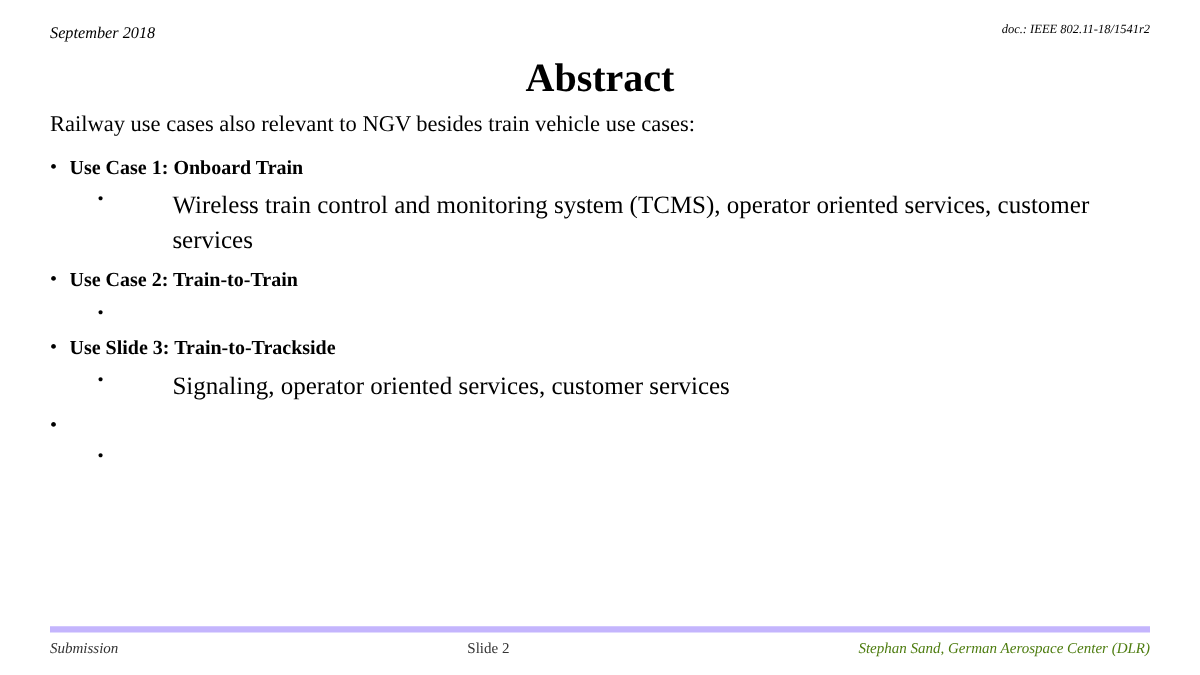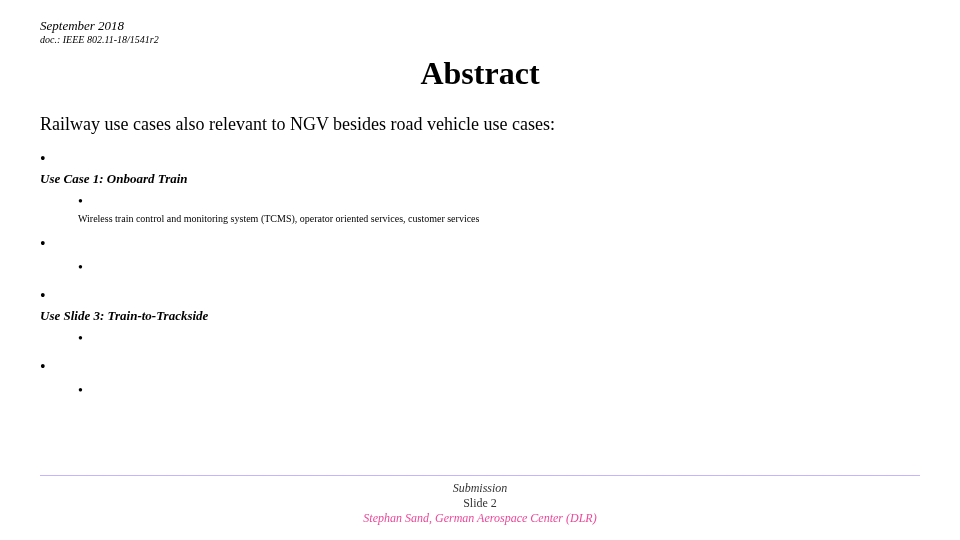--- a/index.html
+++ b/index.html
@@ -6,7 +6,6 @@
       margin: 0;
       padding: 0;
       box-sizing: border-box;
-      flex-direction: column;
     }
 
     body {

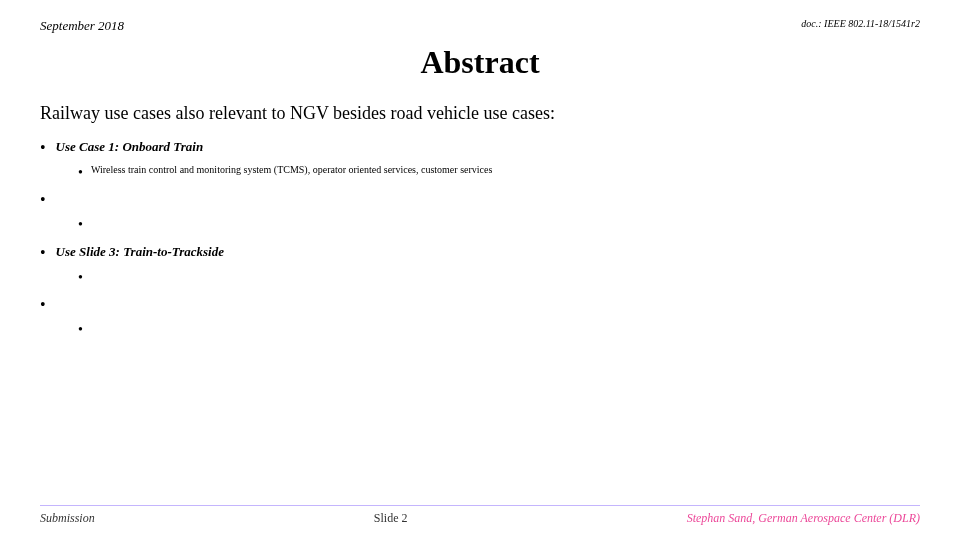--- a/index.html
+++ b/index.html
@@ -45,7 +45,7 @@
 
     .title-section {
       text-align: center;
-      margin-bottom: 22px;
+      margin-bottom: 8px;
     }
 
     .title {

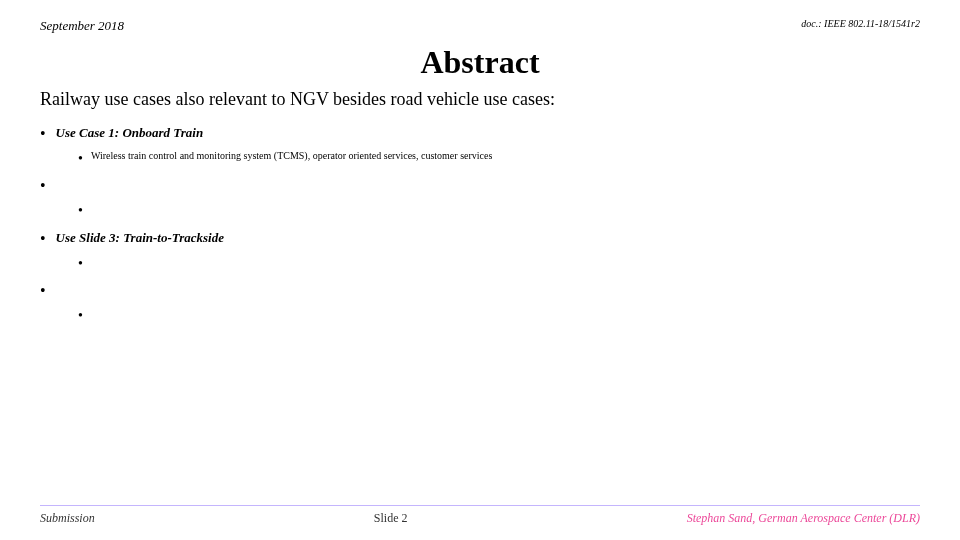--- a/index.html
+++ b/index.html
@@ -152,7 +152,7 @@
   </div>
 
   <div class="content">
-    <p class="intro-text">Railway use cases also relevant to NGV besides road vehicle use cases:</p>
+    <p class="intro-text">Railway use cases also relevant to NGV besides train vehicle use cases:</p>
 
     <div class="bullet-item">
       <div class="bullet-main">

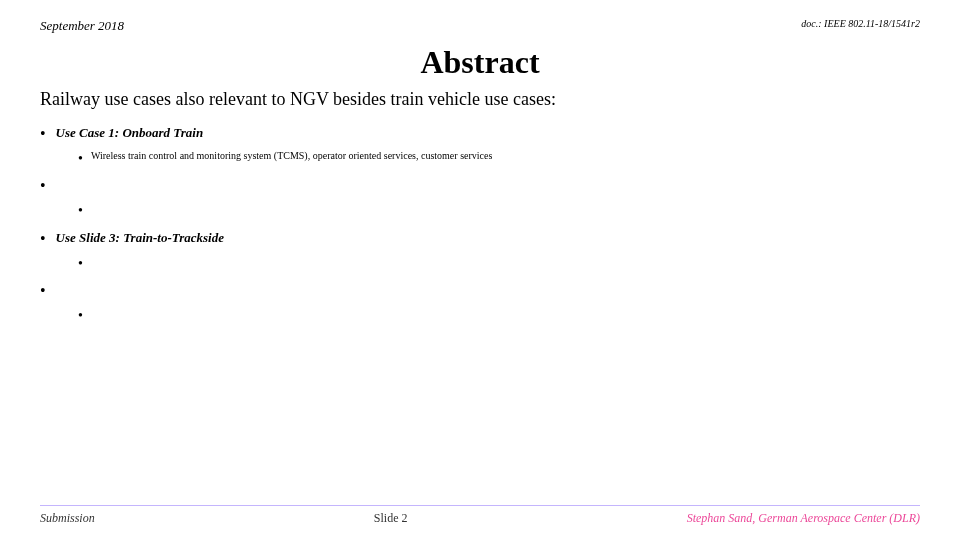--- a/index.html
+++ b/index.html
@@ -84,9 +84,8 @@
 
     .bullet-main .label {
       font-weight: bold;
-      font-size: 13px;
+      font-size: 16px;
       line-height: 1.4;
-      font-style: italic;
     }
 
     .sub-bullet {

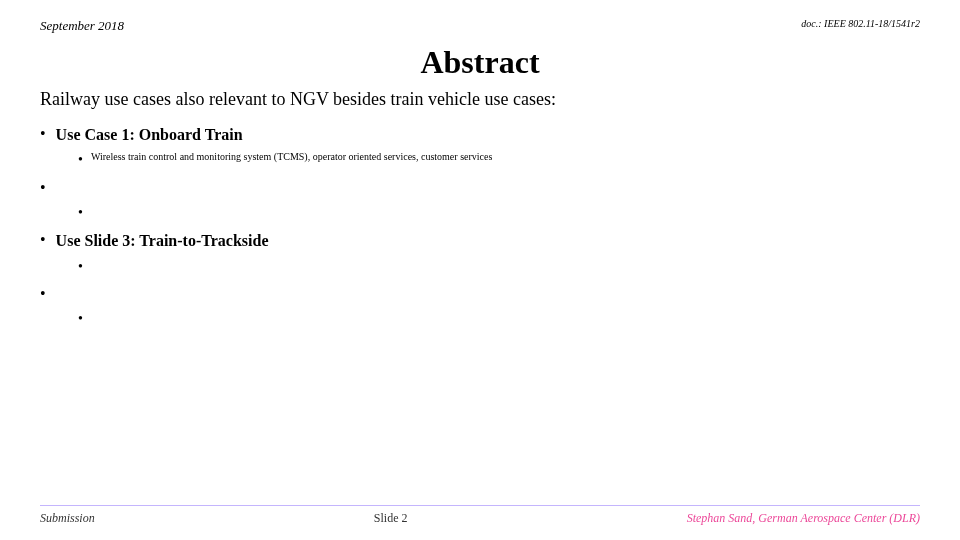--- a/index.html
+++ b/index.html
@@ -106,8 +106,9 @@
     }
 
     .sub-bullet-row .sub-text {
-      font-size: 10px;
+      font-size: 20px;
       line-height: 1.4;
+      margin-left: 47px;
     }
 
     .footer {

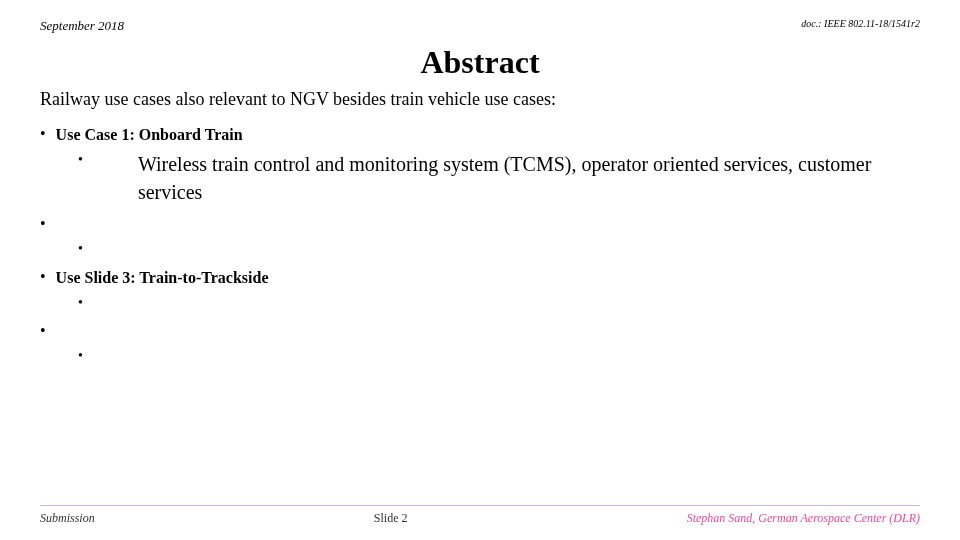--- a/index.html
+++ b/index.html
@@ -170,6 +170,7 @@
     <div class="bullet-item">
       <div class="bullet-main">
         <span class="dot">•</span>
+        <span class="label">Use Case 2: Train-to-Train</span>
       </div>
       <div class="sub-bullet">
         <div class="sub-bullet-row">

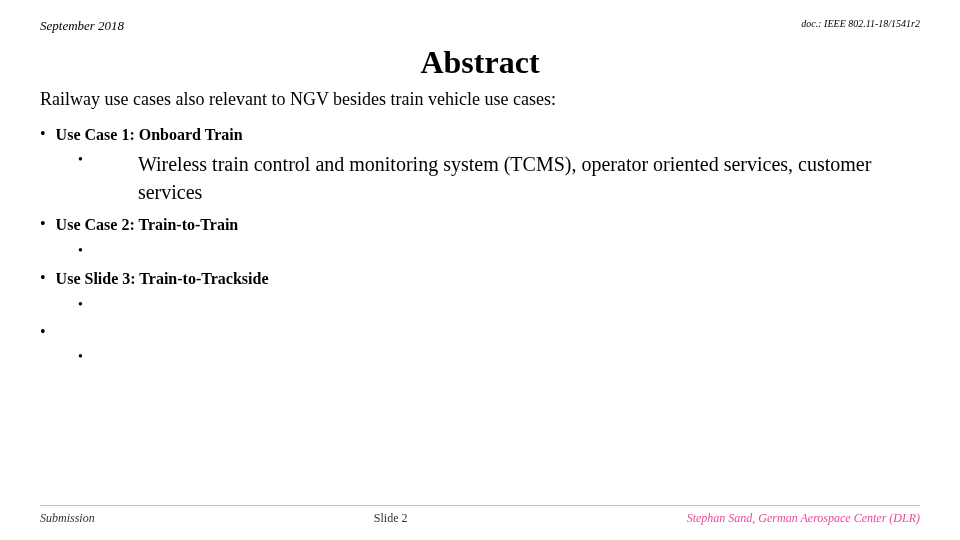--- a/index.html
+++ b/index.html
@@ -187,6 +187,7 @@
       <div class="sub-bullet">
         <div class="sub-bullet-row">
           <span class="sub-dot">•</span>
+          <span class="sub-text">Signaling, operator oriented services, customer services</span>
         </div>
       </div>
     </div>

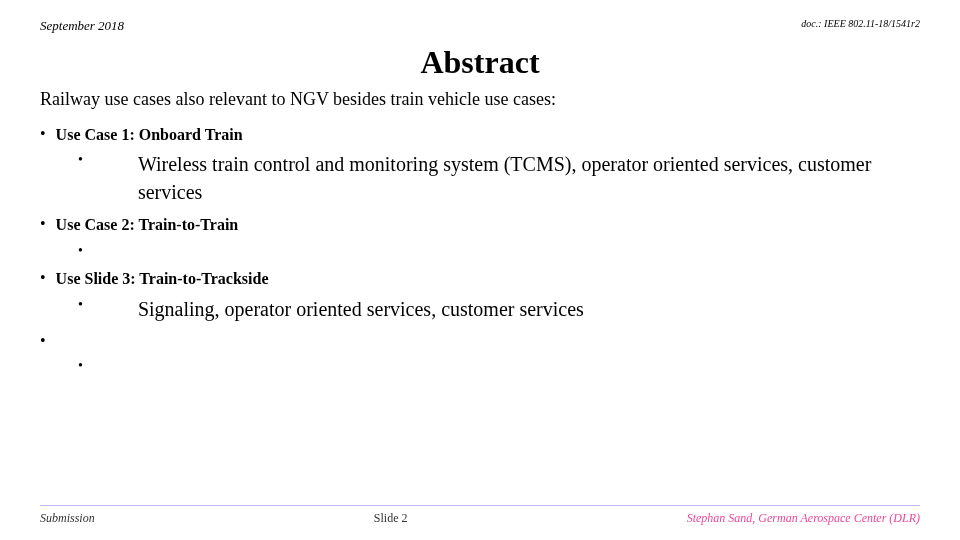--- a/index.html
+++ b/index.html
@@ -115,7 +115,7 @@
       display: flex;
       justify-content: space-between;
       align-items: center;
-      border-top: 1px solid #c4b5fd;
+      border-top: 5px solid #c4b5fd;
       padding-top: 5px;
       margin-top: 8px;
     }

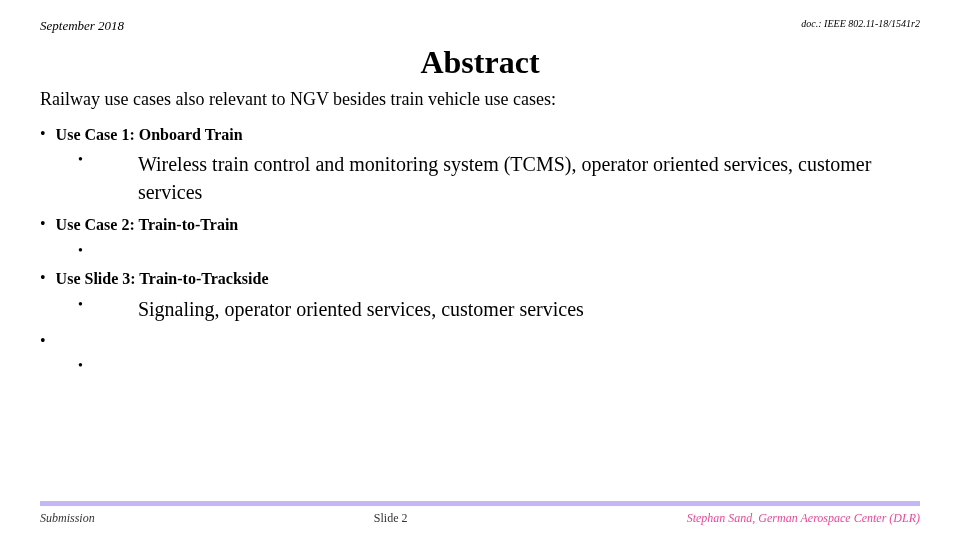--- a/index.html
+++ b/index.html
@@ -134,7 +134,7 @@
     .footer-right {
       font-size: 12px;
       font-style: italic;
-      color: #ec4899;
+      color: #4d7c0f;
     }
   </style>
 </head>

